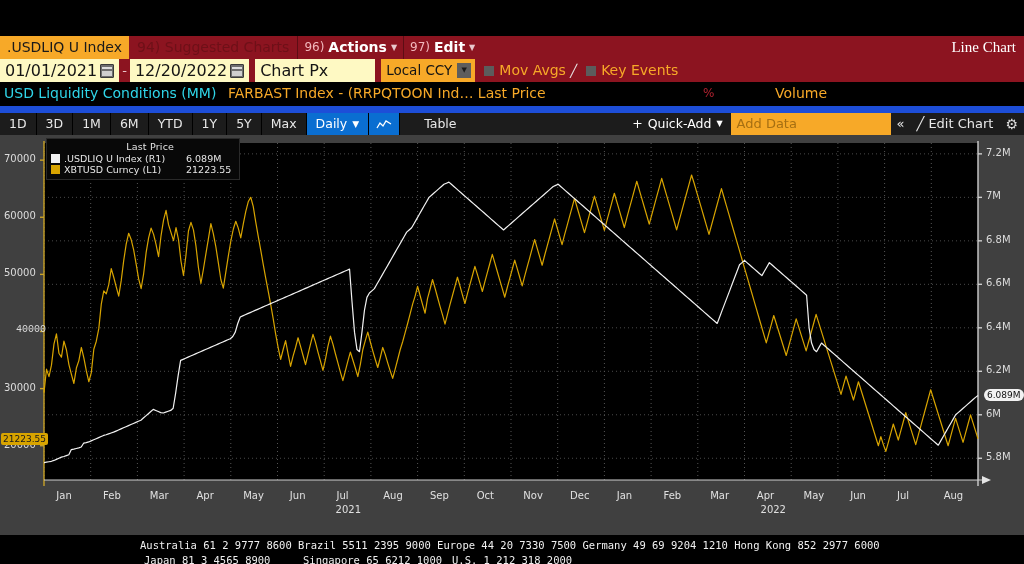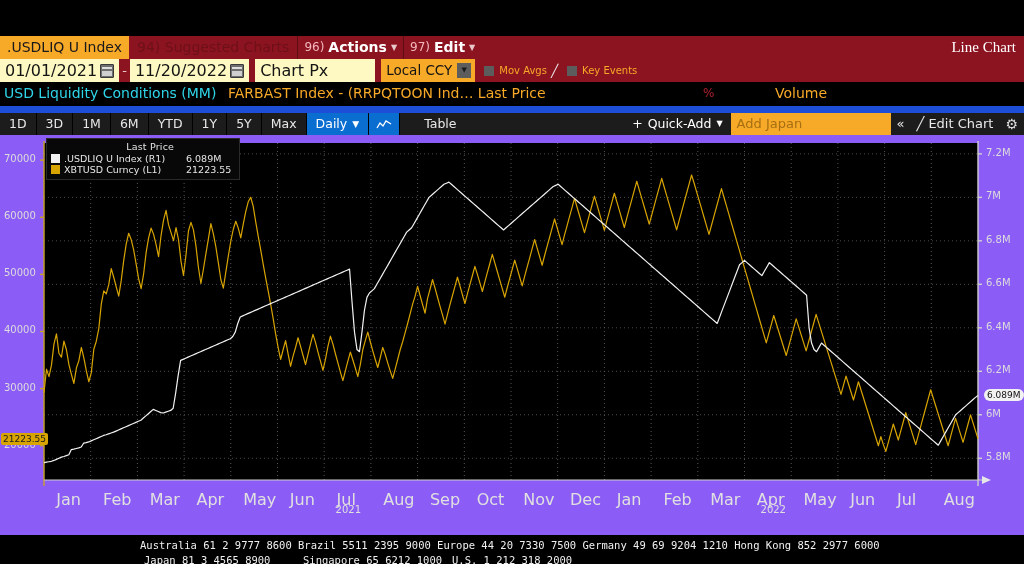--- a/index.html
+++ b/index.html
@@ -114,7 +114,7 @@
     </div>
     <div class="dash">-</div>
     <div class="fld">
-      <span>11/20/2022</span>
+      <span>12/20/2022</span>
       <span class="calico"></span>
     </div>
     <div style="width:6px"></div>

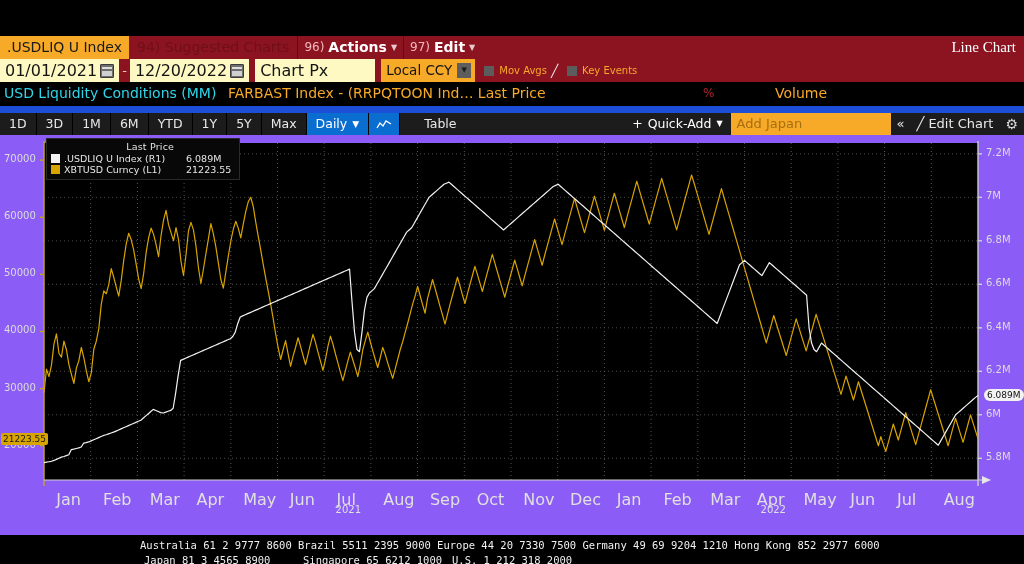--- a/index.html
+++ b/index.html
@@ -38,7 +38,7 @@
   .ddsq{width:14px;height:15px;background:#5d5d5d;display:flex;align-items:center;justify-content:center;
       color:#1a1a1a;font-size:7px;}
   .chk{width:10px;height:10px;background:#5c5c5c;display:inline-block;margin:0 5px 0 9px;vertical-align:middle;}
-  .optlbl{color:#f7a928;font-size:10px;line-height:23px;white-space:nowrap;}
+  .optlbl{color:#f7a928;font-size:14px;line-height:23px;white-space:nowrap;}
   .pencil{color:#eaeaea;font-size:12px;margin-left:4px;}
 
   

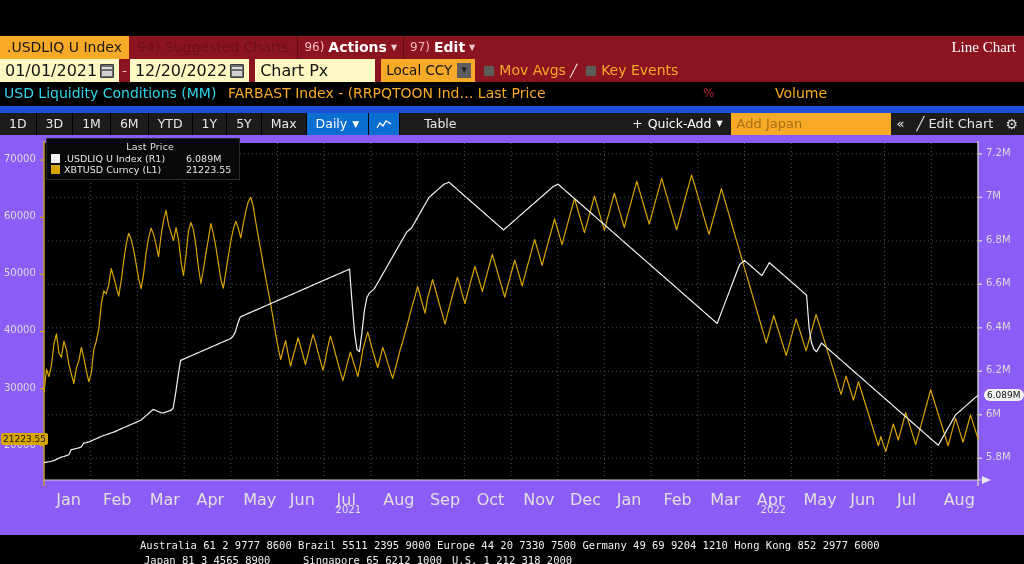--- a/index.html
+++ b/index.html
@@ -167,7 +167,7 @@
       <span>Quick-Add</span>
       <span style="font-size:8px">▼</span>
     </div>
-    <div class="adddata">Add Japan</div>
+    <div class="adddata">Add Data</div>
     <div class="tb-ic">«</div>
     <div class="tb-ic">
       <span>╱</span>

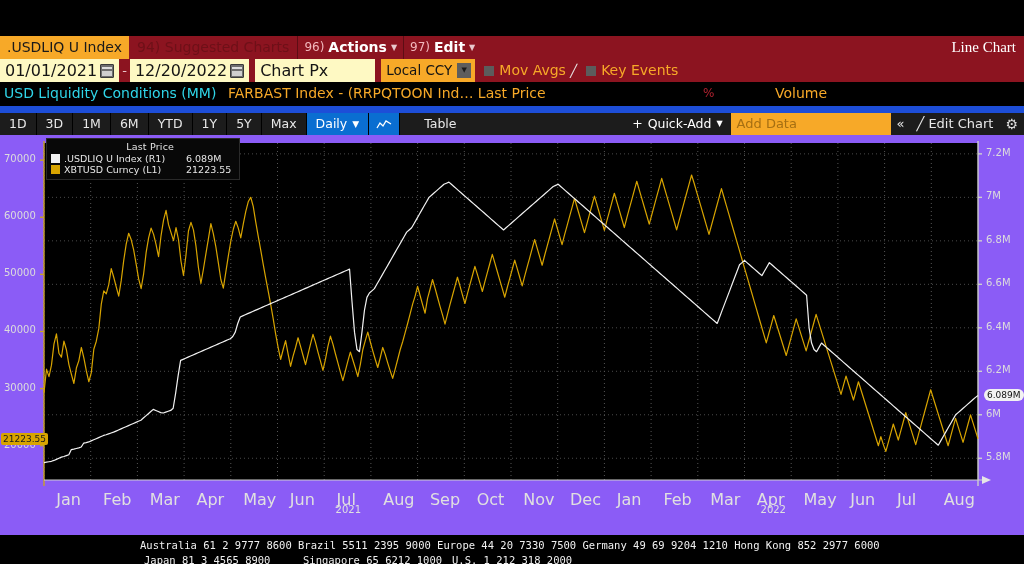--- a/index.html
+++ b/index.html
@@ -63,7 +63,7 @@
   .gear{color:#dcdcdc;font-size:14px;}
 
   
-  .chartwrap{position:relative;height:400px;background:#8b5cf6;}
+  .chartwrap{position:relative;height:400px;background:#404040;}
   #chartsvg{position:absolute;left:0;top:0;}
   .legend{position:absolute;left:46px;top:3px;background:#080808;border:1px solid #2a2a2a;
       padding:2px 8px 3px 4px;line-height:1.22;}

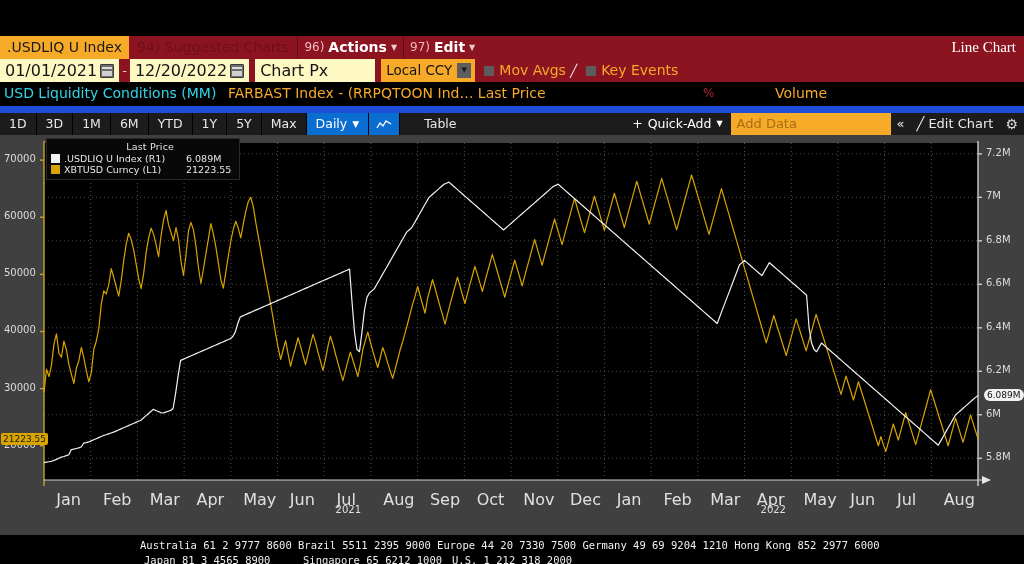--- a/index.html
+++ b/index.html
@@ -248,7 +248,7 @@
     <div id="axlabels">
         <div class="axlabel" style="left: 4px; top: 303.729px;">20000</div>
         <div class="axlabel" style="left: 4px; top: 246.61px;">30000</div>
-        <div class="axlabel" style="left: 4px; top: 189.492px;">40000</div>
+        <div class="axlabel" style="left: 16px; top: 189.492px; font-family: Liberation Mono, monospace;">40000</div>
         <div class="axlabel" style="left: 4px; top: 132.373px;">50000</div>
         <div class="axlabel" style="left: 4px; top: 75.2542px;">60000</div>
         <div class="axlabel" style="left: 4px; top: 18.1356px;">70000</div>

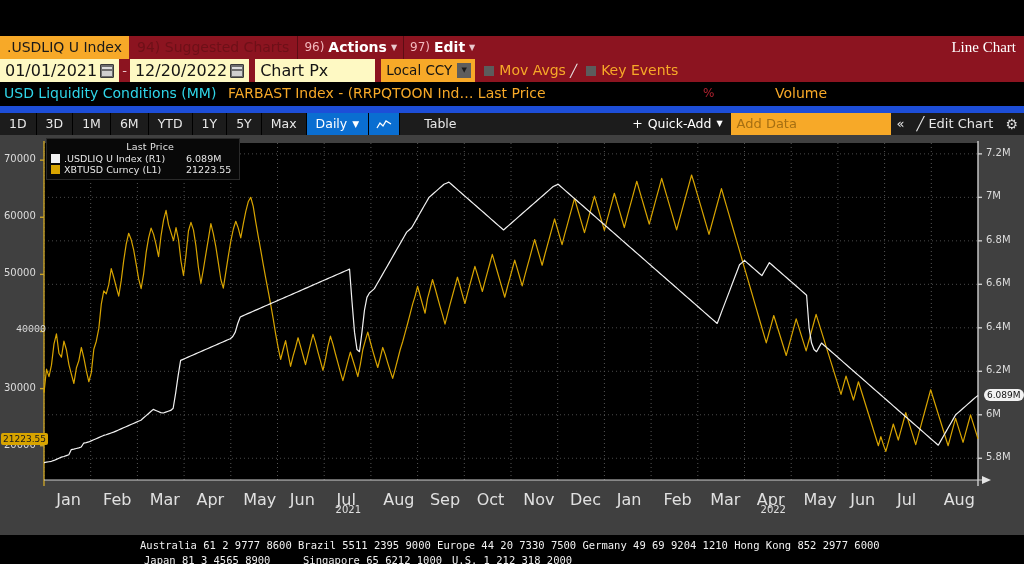--- a/index.html
+++ b/index.html
@@ -75,7 +75,7 @@
   .axlabel{position:absolute;font-size:10px;color:#dcdcdc;font-family:"DejaVu Sans",sans-serif;}
   .tagL{position:absolute;background:#d8a400;color:#1a1a1a;font-size:9px;padding:1px 2px;border-radius:2px;}
   .tagR{position:absolute;background:#f2f2f2;color:#111;font-size:9px;padding:1px 3px;border-radius:7px;}
-  .xlab{position:absolute;font-size:16px;color:#e0e0e0;}
+  .xlab{position:absolute;font-size:10px;color:#e0e0e0;}
   .yearlab{position:absolute;font-size:10px;color:#e0e0e0;}
 
   

